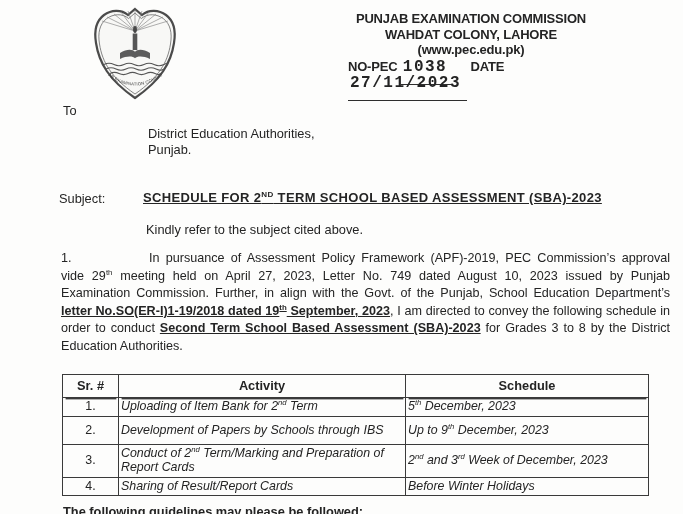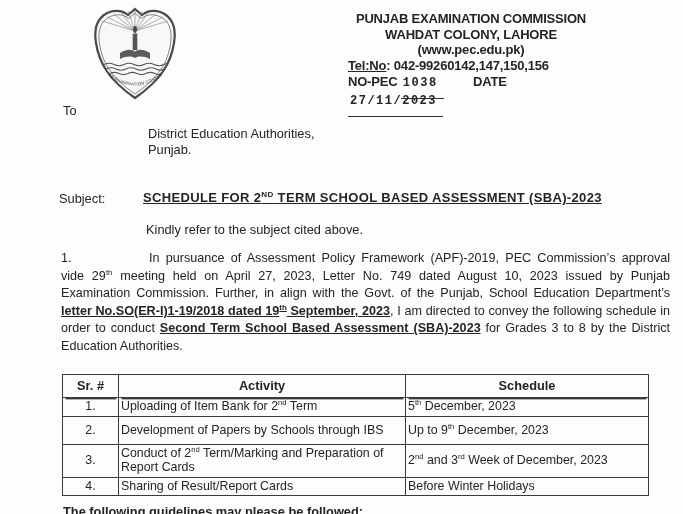--- a/index.html
+++ b/index.html
@@ -89,7 +89,6 @@
     <div>PUNJAB EXAMINATION COMMISSION</div>
     <div>WAHDAT COLONY, LAHORE</div>
     <div>(www.pec.edu.pk)</div>
-    <div class="telline"><span class="u">Tel:No</span><span>: 042-99260142,147,150,156</span></div>
     <div class="refline">
       <span>NO-PEC</span>
       <span class="fillin">1038</span>

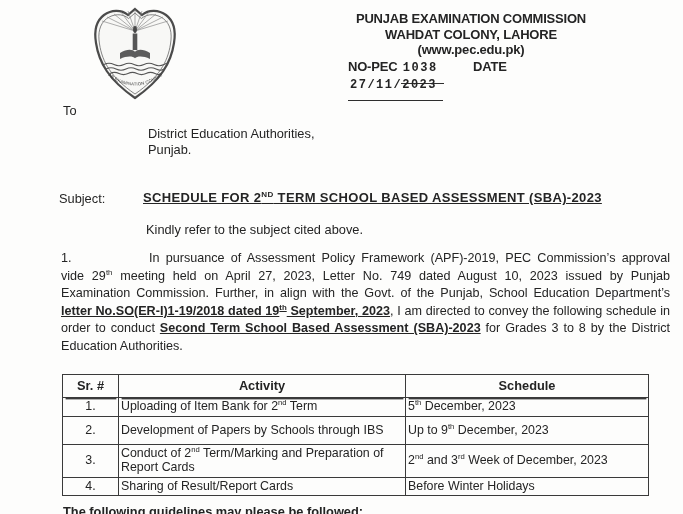--- a/index.html
+++ b/index.html
@@ -18,7 +18,7 @@
   .logo { left:84px; top:6px; width:102px; height:96px; }
   .head-block { left:340px; top:11px; width:262px; text-align:center;
                 font-weight:bold; font-size:13px; line-height:15.7px; letter-spacing:-0.2px; }
-  .fillin { font-family:"Liberation Mono", monospace; font-weight:bold; font-size:12px;
+  .fillin { font-family:"Liberation Mono", monospace; font-weight:bold; font-size:16px;
             border-bottom:1.2px solid #2e2e2e; letter-spacing:1.5px; padding:0 6px 8px 2px; }
   .refline { text-align:left; padding-left:8px; margin-top:0.5px; }
   .refline .datelab { margin-left:26px; margin-right:4px; }

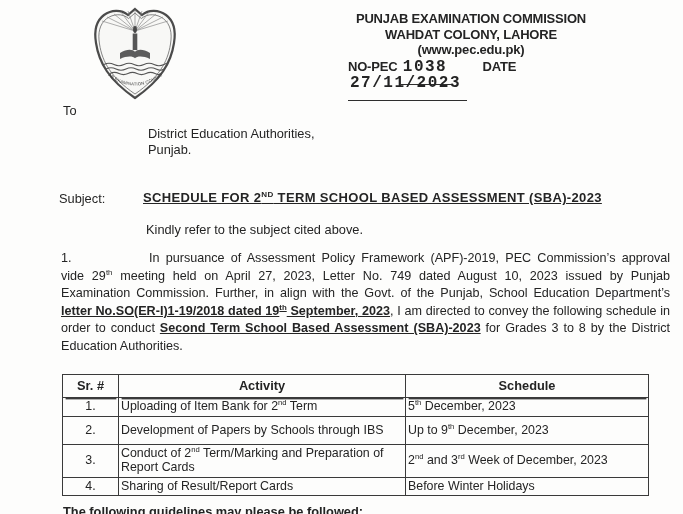--- a/index.html
+++ b/index.html
@@ -21,7 +21,7 @@
   .fillin { font-family:"Liberation Mono", monospace; font-weight:bold; font-size:16px;
             border-bottom:1.2px solid #2e2e2e; letter-spacing:1.5px; padding:0 6px 8px 2px; }
   .refline { text-align:left; padding-left:8px; margin-top:0.5px; }
-  .refline .datelab { margin-left:26px; margin-right:4px; }
+  .refline .datelab { margin-left:14px; margin-right:4px; }
   .telline { text-align:left; padding-left:8px; }
 
   

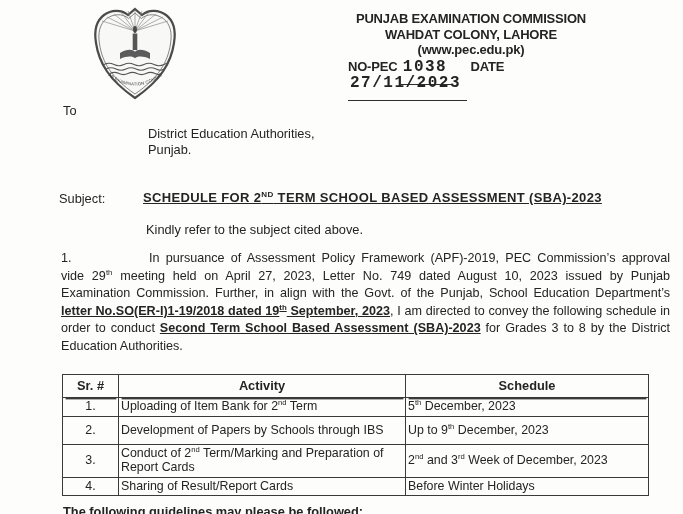--- a/index.html
+++ b/index.html
@@ -44,7 +44,7 @@
   table.sched thead tr { height:23px; }
   tr.r1 { height:19px; } tr.r2 { height:28px; } tr.r3 { height:33px; } tr.r4 { height:18px; }
   td.sr { text-align:center; }
-  td.act, td.sch { text-align:left; padding-left:7px; vertical-align:middle; }
+  td.act, td.sch { text-align:left; padding-left:7px; vertical-align:middle;font-style:italic; }
 
   .guidelines { left:63px; top:504px; font-size:12.8px; font-weight:bold; }
 </style>

